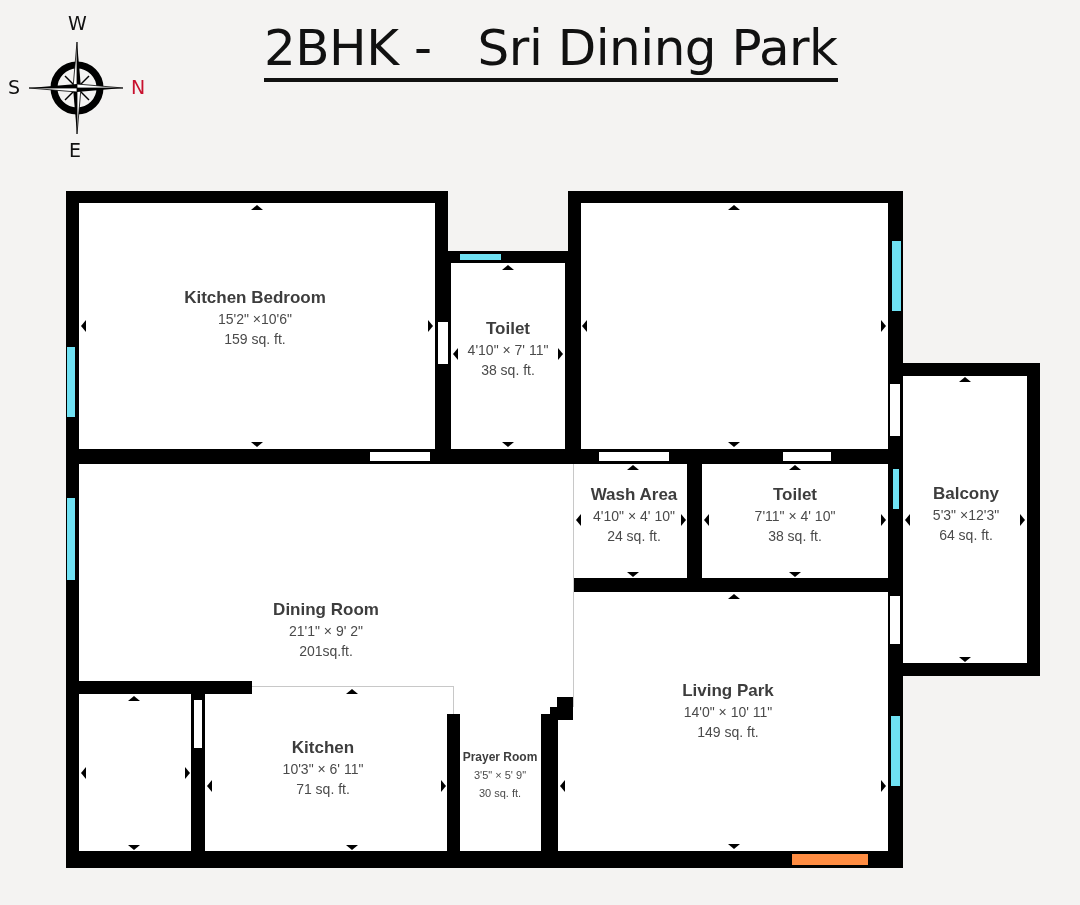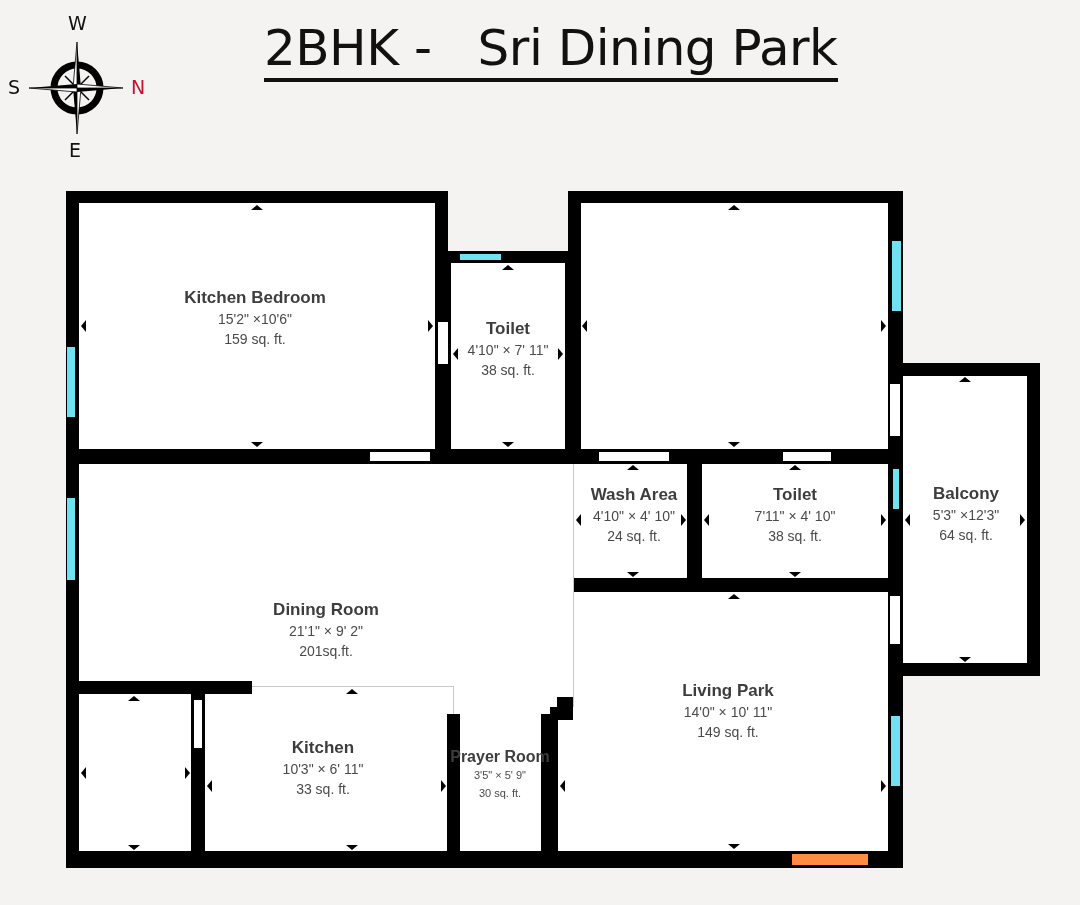--- a/index.html
+++ b/index.html
@@ -32,7 +32,7 @@
   }
   .label .nm { font-weight: bold; font-size: 17px; color: #3d3d3d; line-height: 22px; }
   .label .dm, .label .ar { font-size: 14px; line-height: 20px; color: #4a4a4a; }
-  .label.small .nm { font-size: 16px; line-height: 18px; }
+  .label.small .nm { font-size: 12px; line-height: 18px; }
   .label.small .dm, .label.small .ar { font-size: 11px; line-height: 18px; }
   .arr { position: absolute; width: 0; height: 0; }
   .arr.up { border-left: 6px solid transparent; border-right: 6px solid transparent; border-bottom: 5px solid #000; }

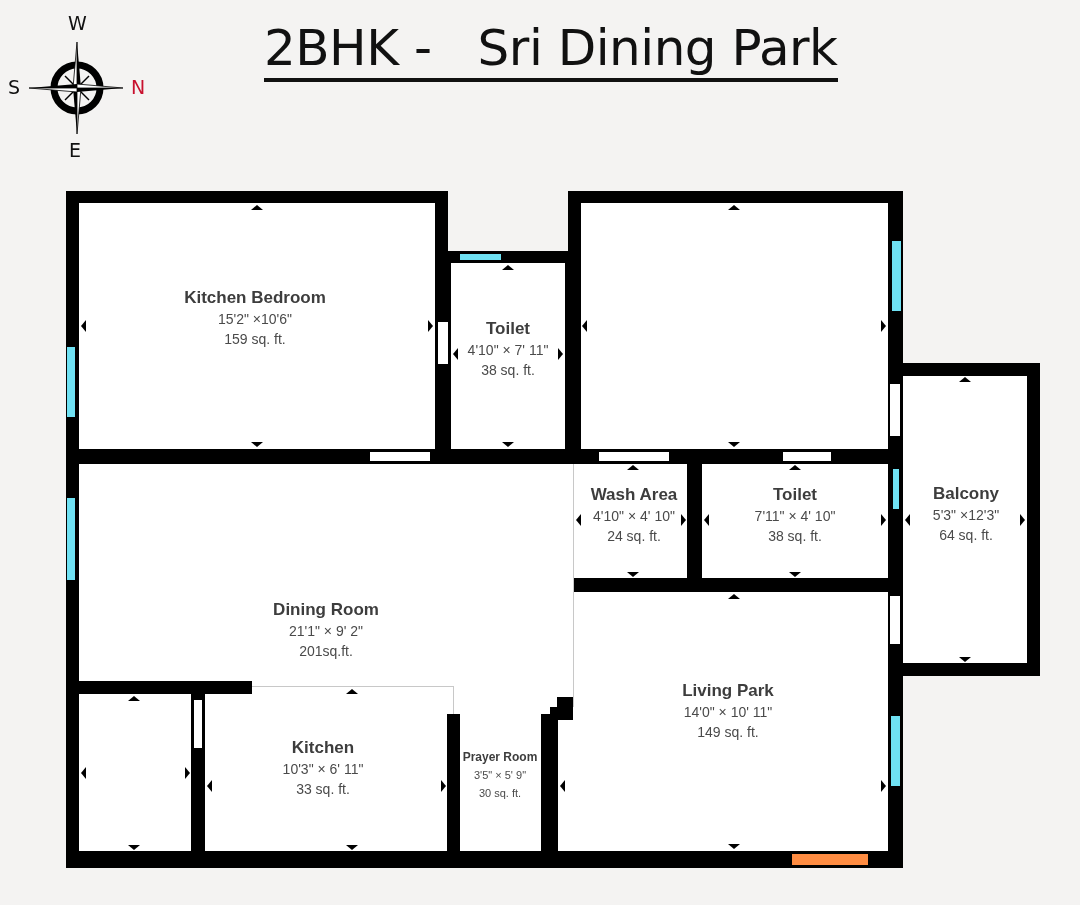--- a/index.html
+++ b/index.html
@@ -199,7 +199,7 @@
   <div class="label" style="left:323px;top:737px;">
     <div class="nm">Kitchen</div>
     <div class="dm">10'3" × 6' 11"</div>
-    <div class="ar">33 sq. ft.</div>
+    <div class="ar">71 sq. ft.</div>
   </div>
   <div class="label small" style="left:500px;top:748px;">
     <div class="nm">Prayer Room</div>

